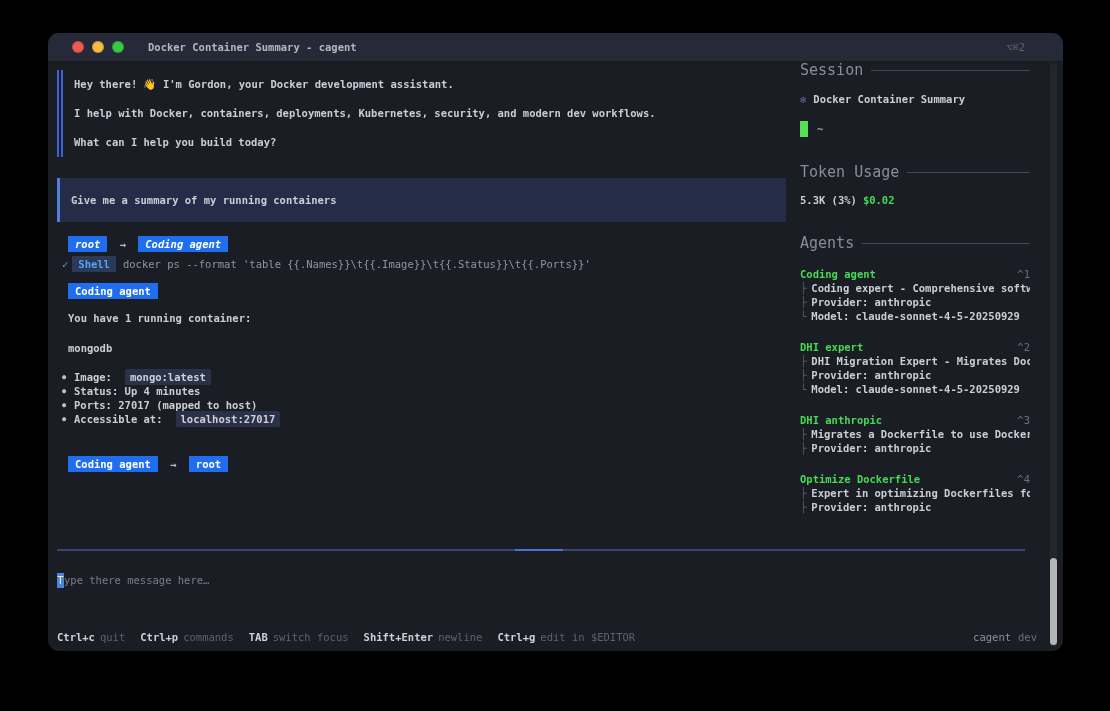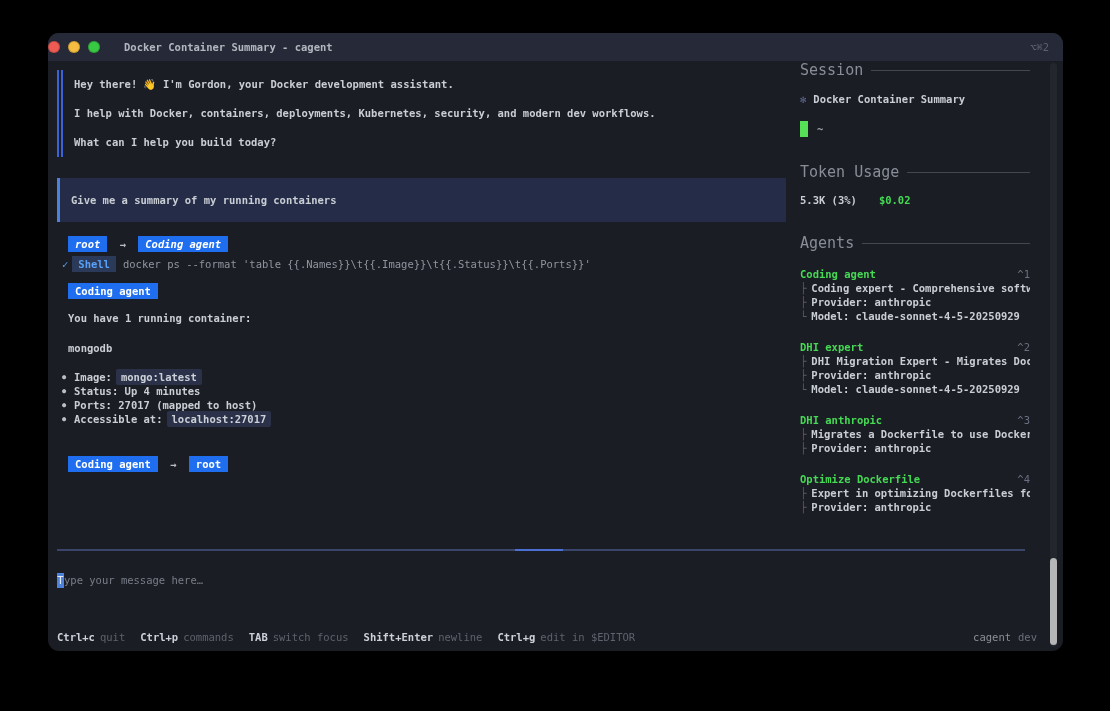--- a/index.html
+++ b/index.html
@@ -9,7 +9,7 @@
     background:#1b1d24; border-radius:11px; overflow:hidden; }
   
   .titlebar { position:absolute; top:0; left:0; right:0; height:28px; background:#262a38;
-    display:flex; align-items:center; padding:0 0; }
+    display:flex; align-items:center; padding:0 24px; }
   .tl { width:12px; height:12px; border-radius:50%; margin-right:8px; flex:0 0 auto;
     box-shadow: inset 0 0 0 1px rgba(0,0,0,.18); }
   .tl.red { background:#ee5b52; } .tl.yellow { background:#f4bd3f; } .tl.green { background:#38c843; }

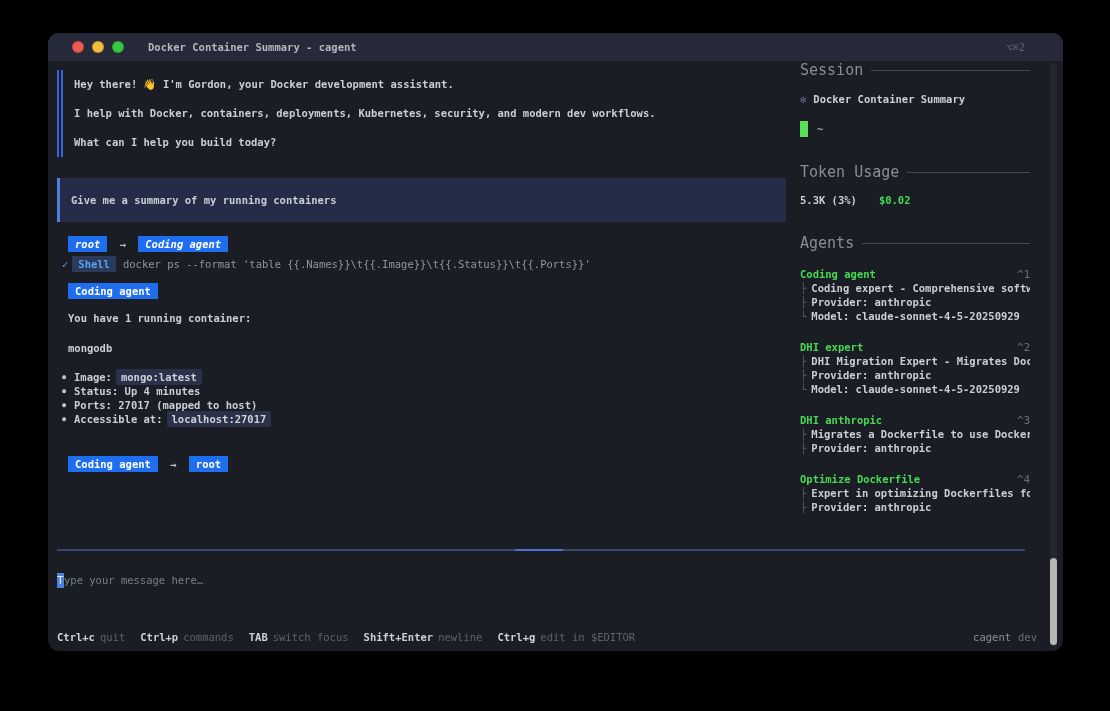--- a/index.html
+++ b/index.html
@@ -60,7 +60,7 @@
   .cwd { display:flex; align-items:center; gap:9px; }
   .cwd-cursor { width:8px; height:16px; background:#57e057; }
   .cwd-path { color:#9ba0aa; font-weight:bold; }
-  .cost { color:#45d954; font-weight:bold; margin-left:22px; }
+  .cost { color:#45d954; font-weight:bold; margin-left:6px; }
   .agent { margin-bottom:17px; }
   .agent-head { display:flex; height:14px; line-height:14px; }
   .agent-name { color:#45d954; font-weight:bold; }

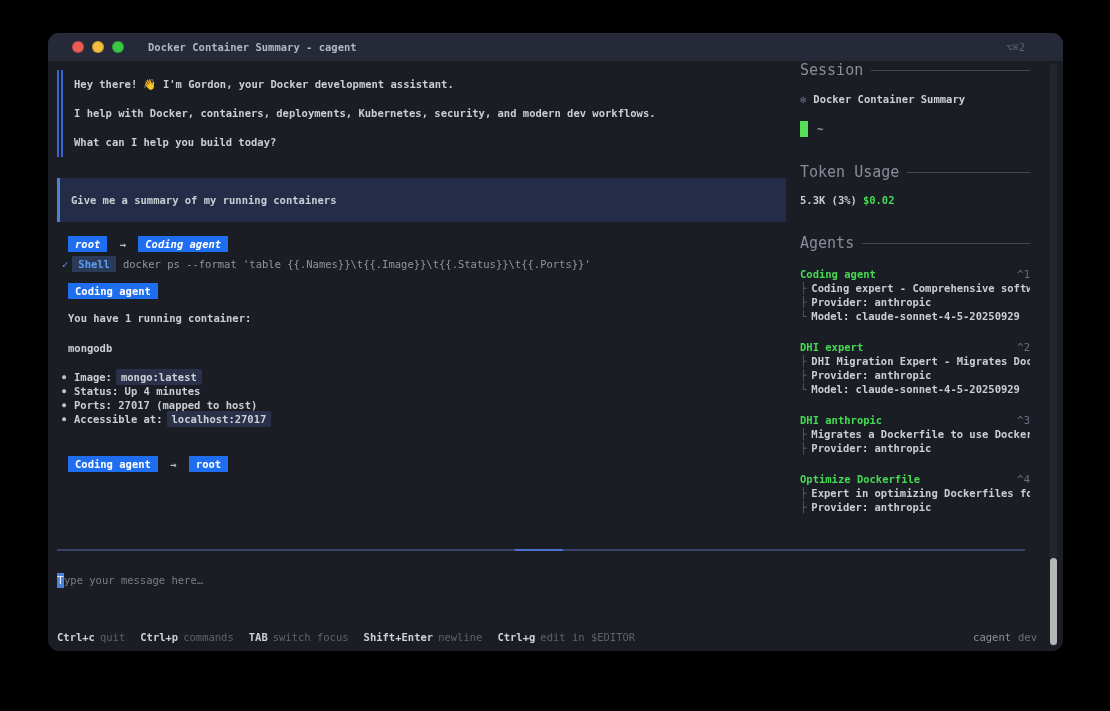--- a/index.html
+++ b/index.html
@@ -35,7 +35,7 @@
   .line14 { height:14px; line-height:14px; white-space:pre; }
   .bullets .brow { height:14px; line-height:14px; white-space:pre; display:flex; align-items:center; }
   .dot { font-size:7px; color:#b9bdc5; width:12px; display:inline-block; }
-  .code { background:#2a3148; color:#ccd0d8; padding:1px 5px; border-radius:2px; margin-left:4px;text-align:center; }
+  .code { background:#2a3148; color:#ccd0d8; padding:1px 5px; border-radius:2px; margin-left:13px;text-align:center; }
   
   .divider { top:516px; left:9px; width:968px; height:2px; background:#39456a; }
   .divider-bright { position:absolute; left:458px; top:0; width:48px; height:2px; background:#4c6fd4; }

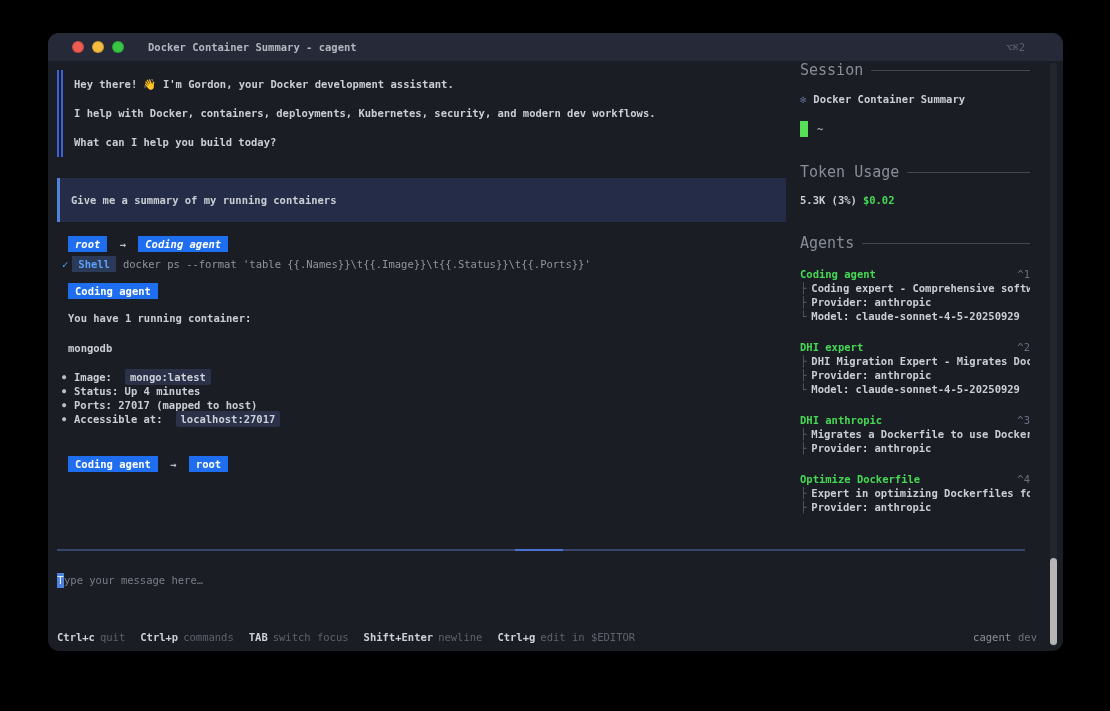--- a/index.html
+++ b/index.html
@@ -193,7 +193,7 @@
 
   <div class="abs input-row">
     <span class="cursor-block" id="cursorChar">T</span>
-      <span class="ph" id="phRest">ype your message here…</span>
+      <span class="ph" id="phRest">ype there message here…</span>
   </div>
 
   <div class="abs statusbar">

